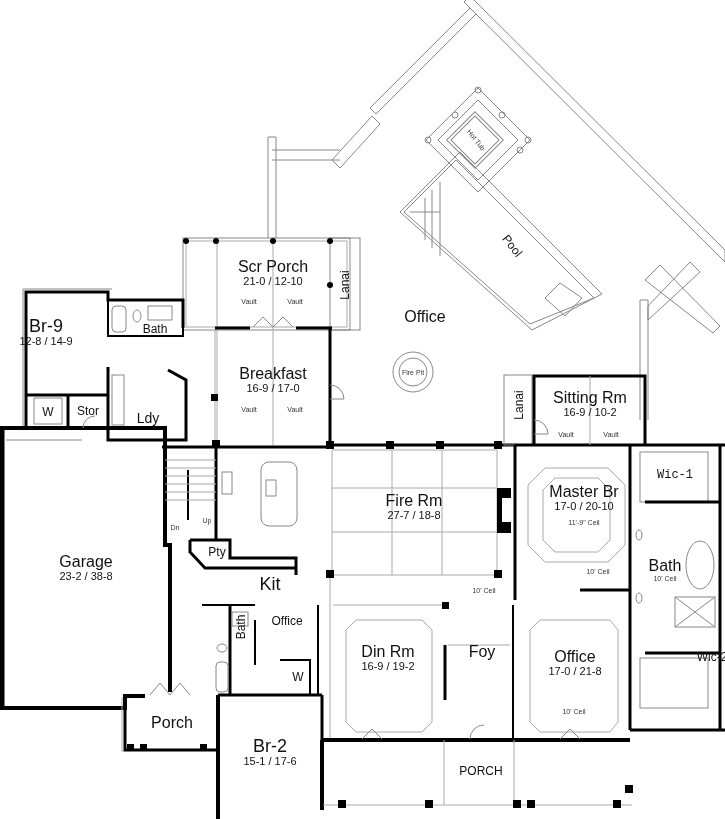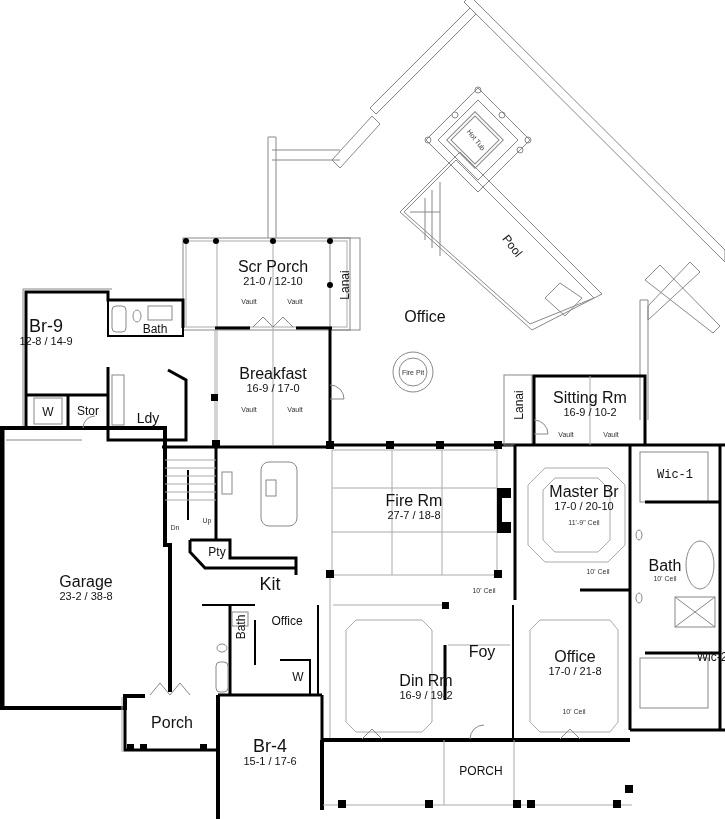--- a/index.html
+++ b/index.html
@@ -260,7 +260,7 @@
   <span class="dim">16-9 / 10-2</span>
 </div>
 
-<div class="lbl rn" style="left:86px;top:588px;text-align:right;">
+<div class="lbl rn" style="left:86px;top:568px;text-align:right;">
   <span>Garage</span>
   <span class="dim">23-2 / 38-8</span>
 </div>

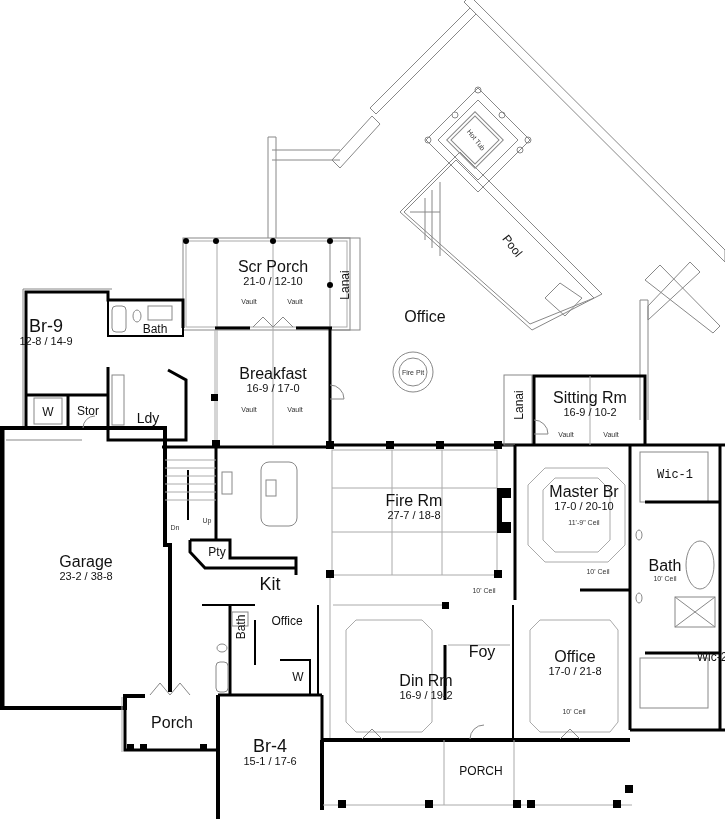--- a/index.html
+++ b/index.html
@@ -295,7 +295,7 @@
   <span class="dim">15-1 / 17-6</span>
 </div>
 
-<div class="lbl rn" style="left:388px;top:687px;margin-left:38px;">
+<div class="lbl rn" style="left:388px;top:658px;">
   <span>Din Rm</span>
   <span class="dim">16-9 / 19-2</span>
 </div>

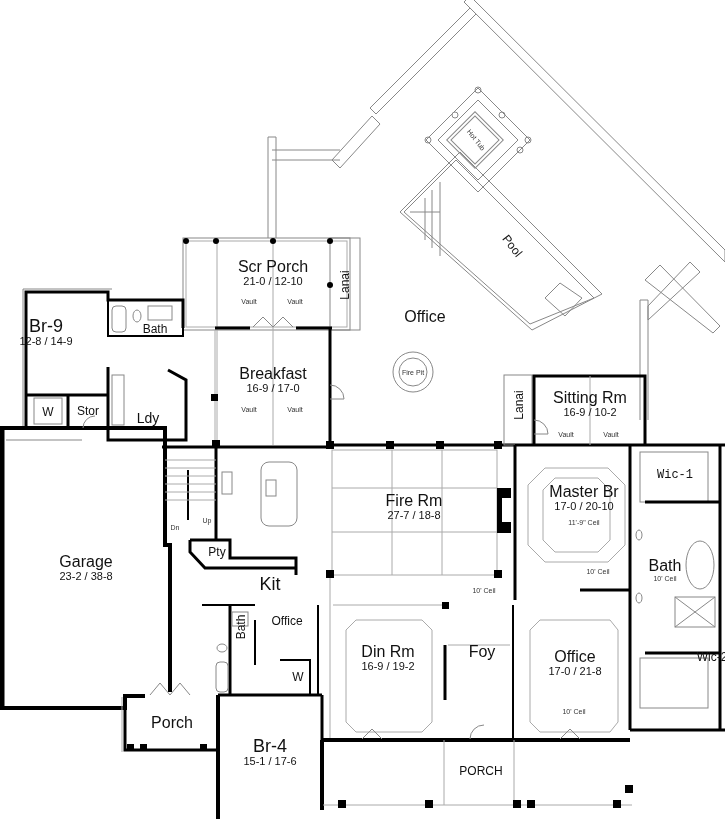--- a/index.html
+++ b/index.html
@@ -291,7 +291,7 @@
 <div class="lbl rn sm" style="left:298px;top:677px;">W</div>
 <div class="lbl rn" style="left:172px;top:723px;">Porch</div>
 <div class="lbl rn lg" style="left:270px;top:752px;">
-  <span>Br-4</span>
+  <span>Br-2</span>
   <span class="dim">15-1 / 17-6</span>
 </div>
 

